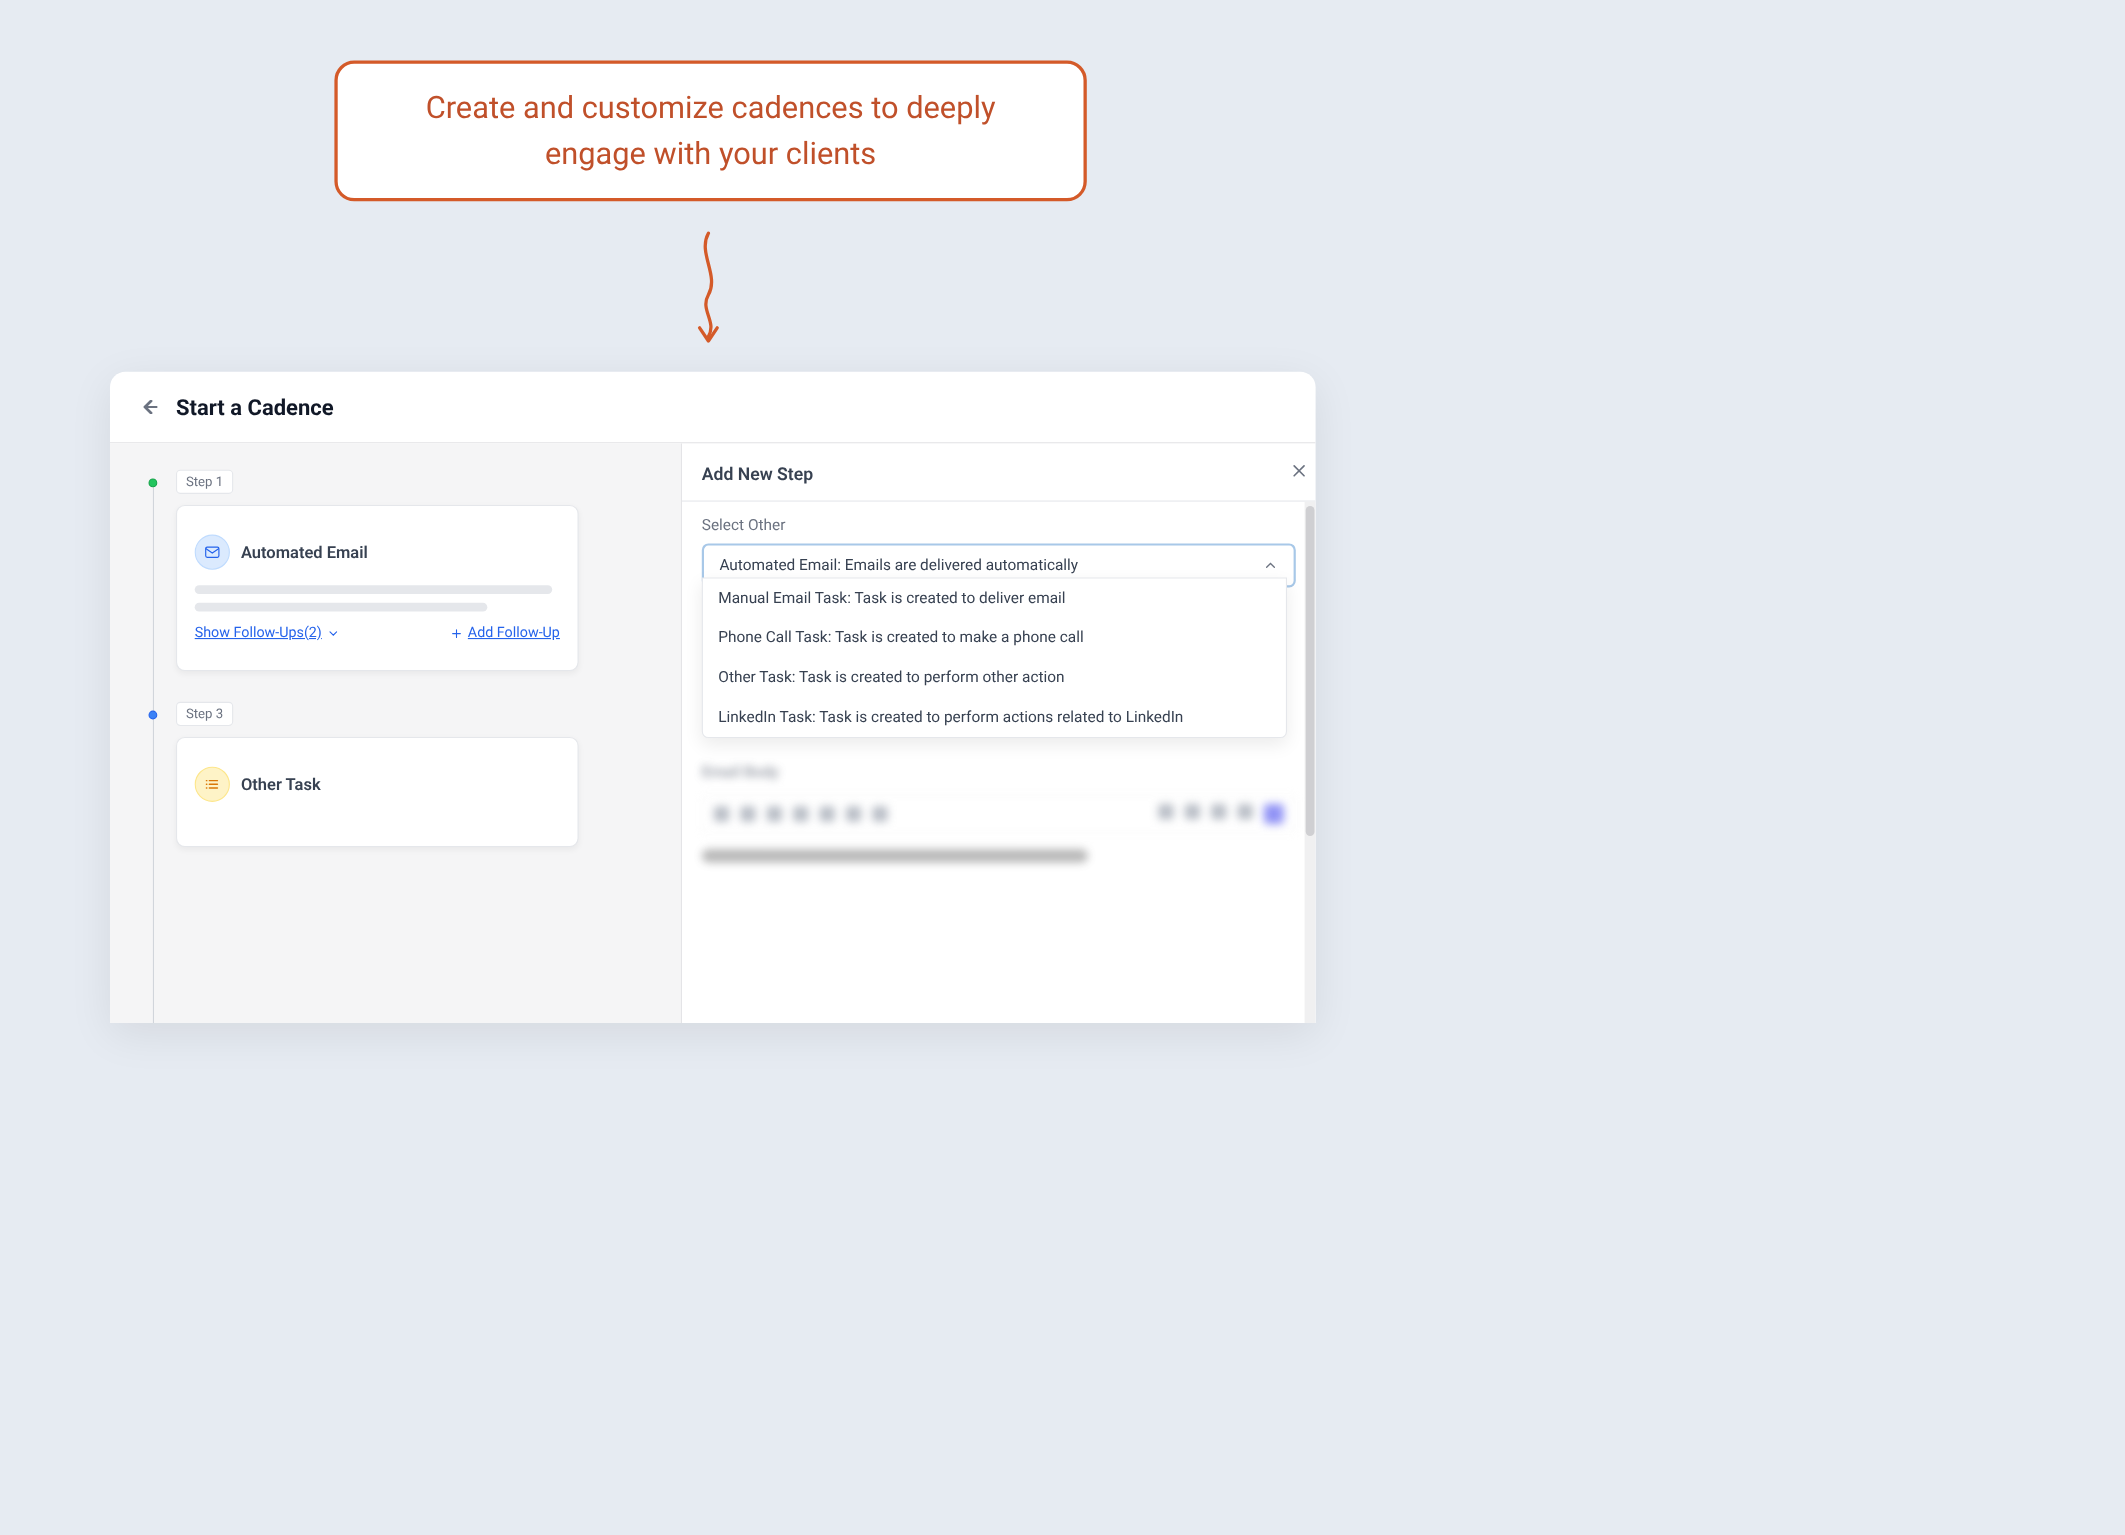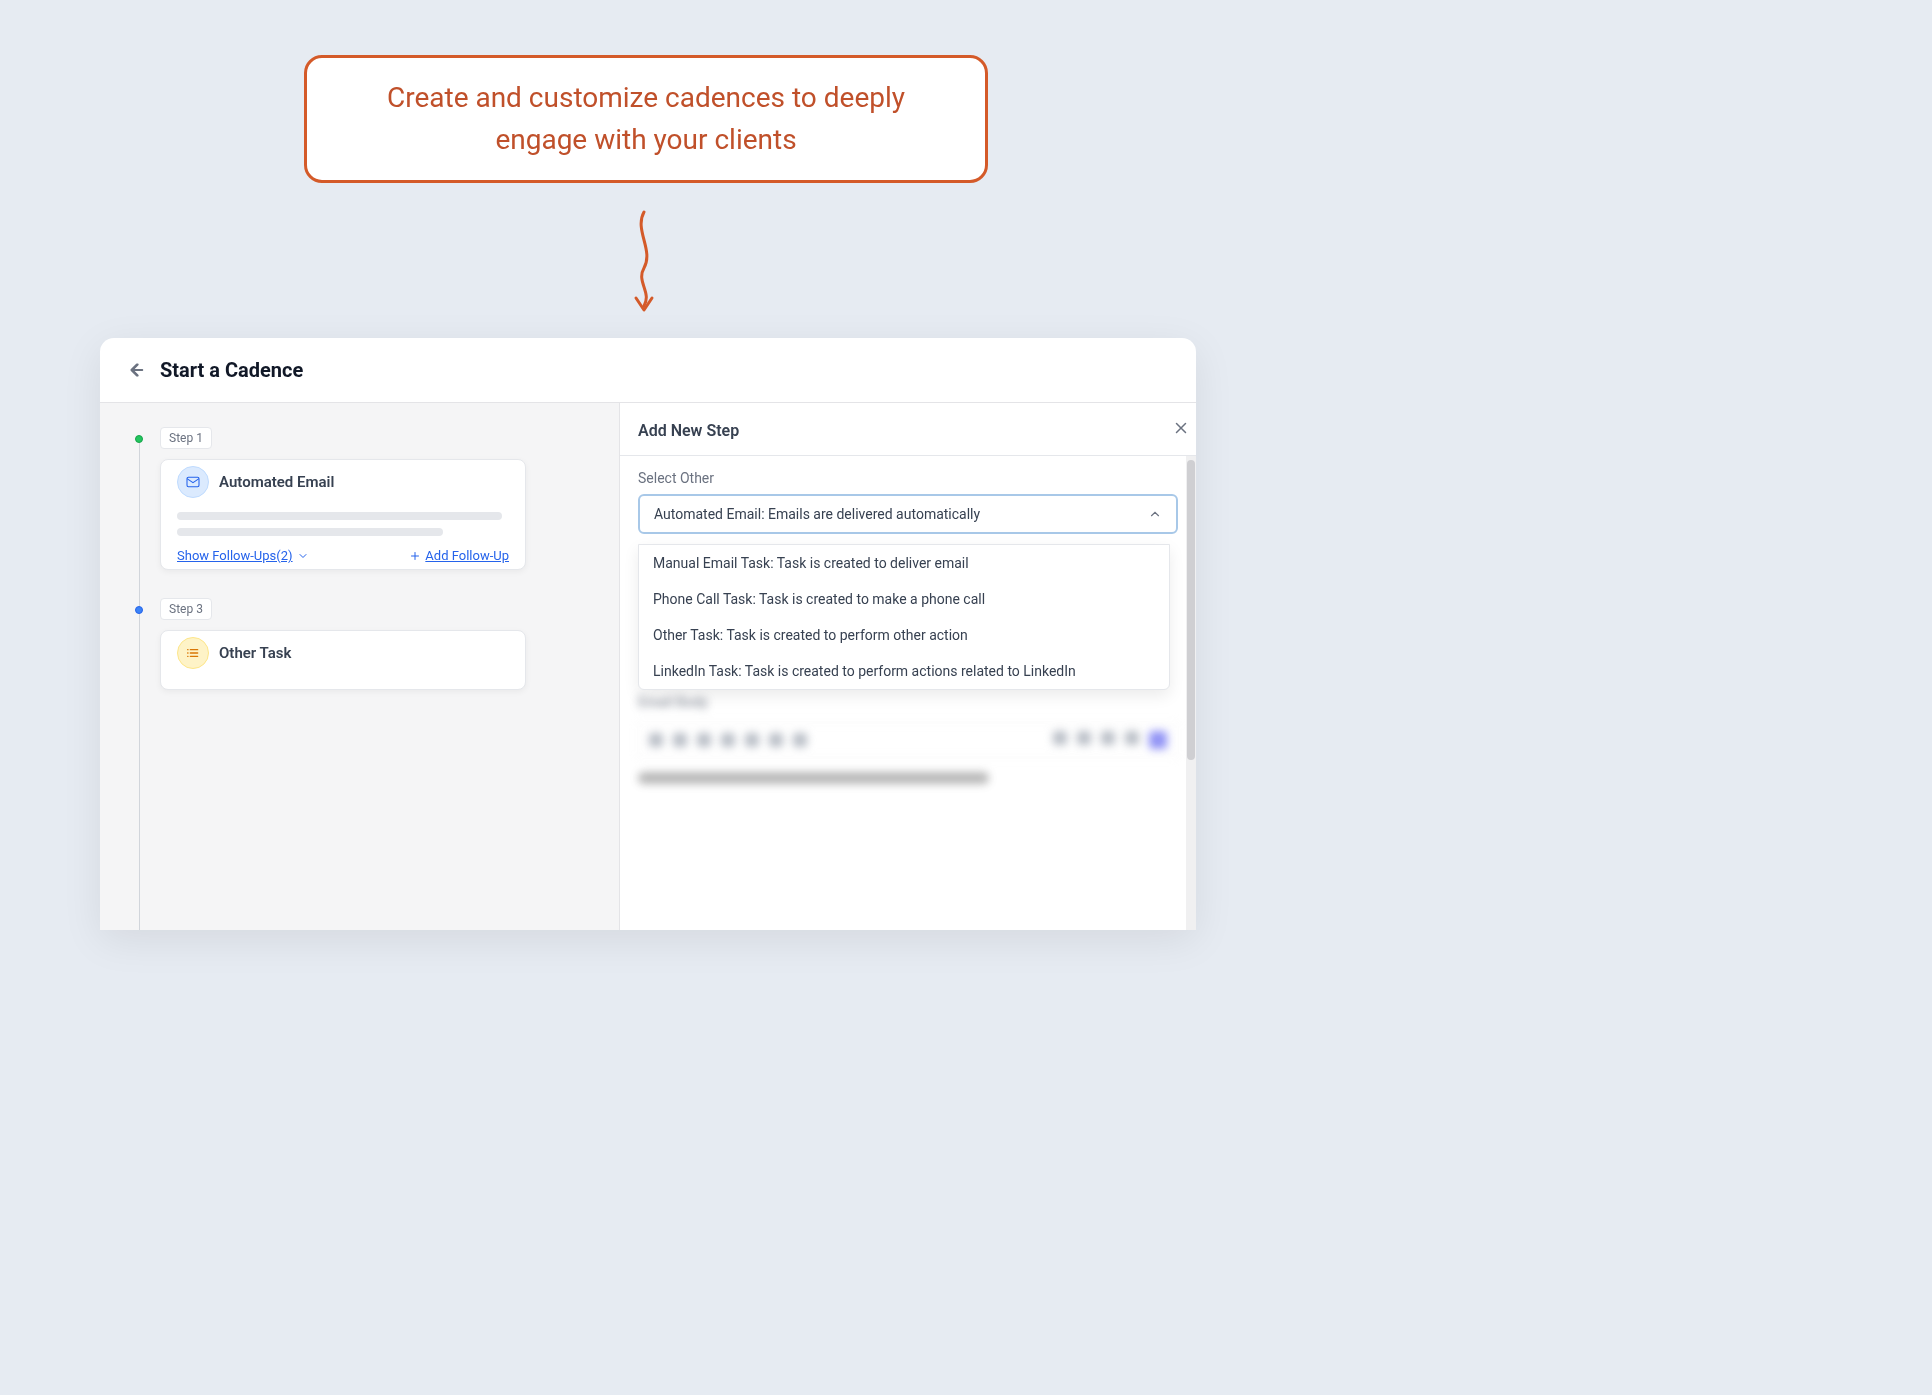--- a/index.html
+++ b/index.html
@@ -130,7 +130,7 @@
   border: 1px solid #e5e7eb;
   border-radius: 8px;
   box-shadow: 0 2px 6px rgba(0,0,0,0.05);
-  padding: 6px 16px;
+  padding: 26px 16px;
   width: 366px;
 }
 .card-head {

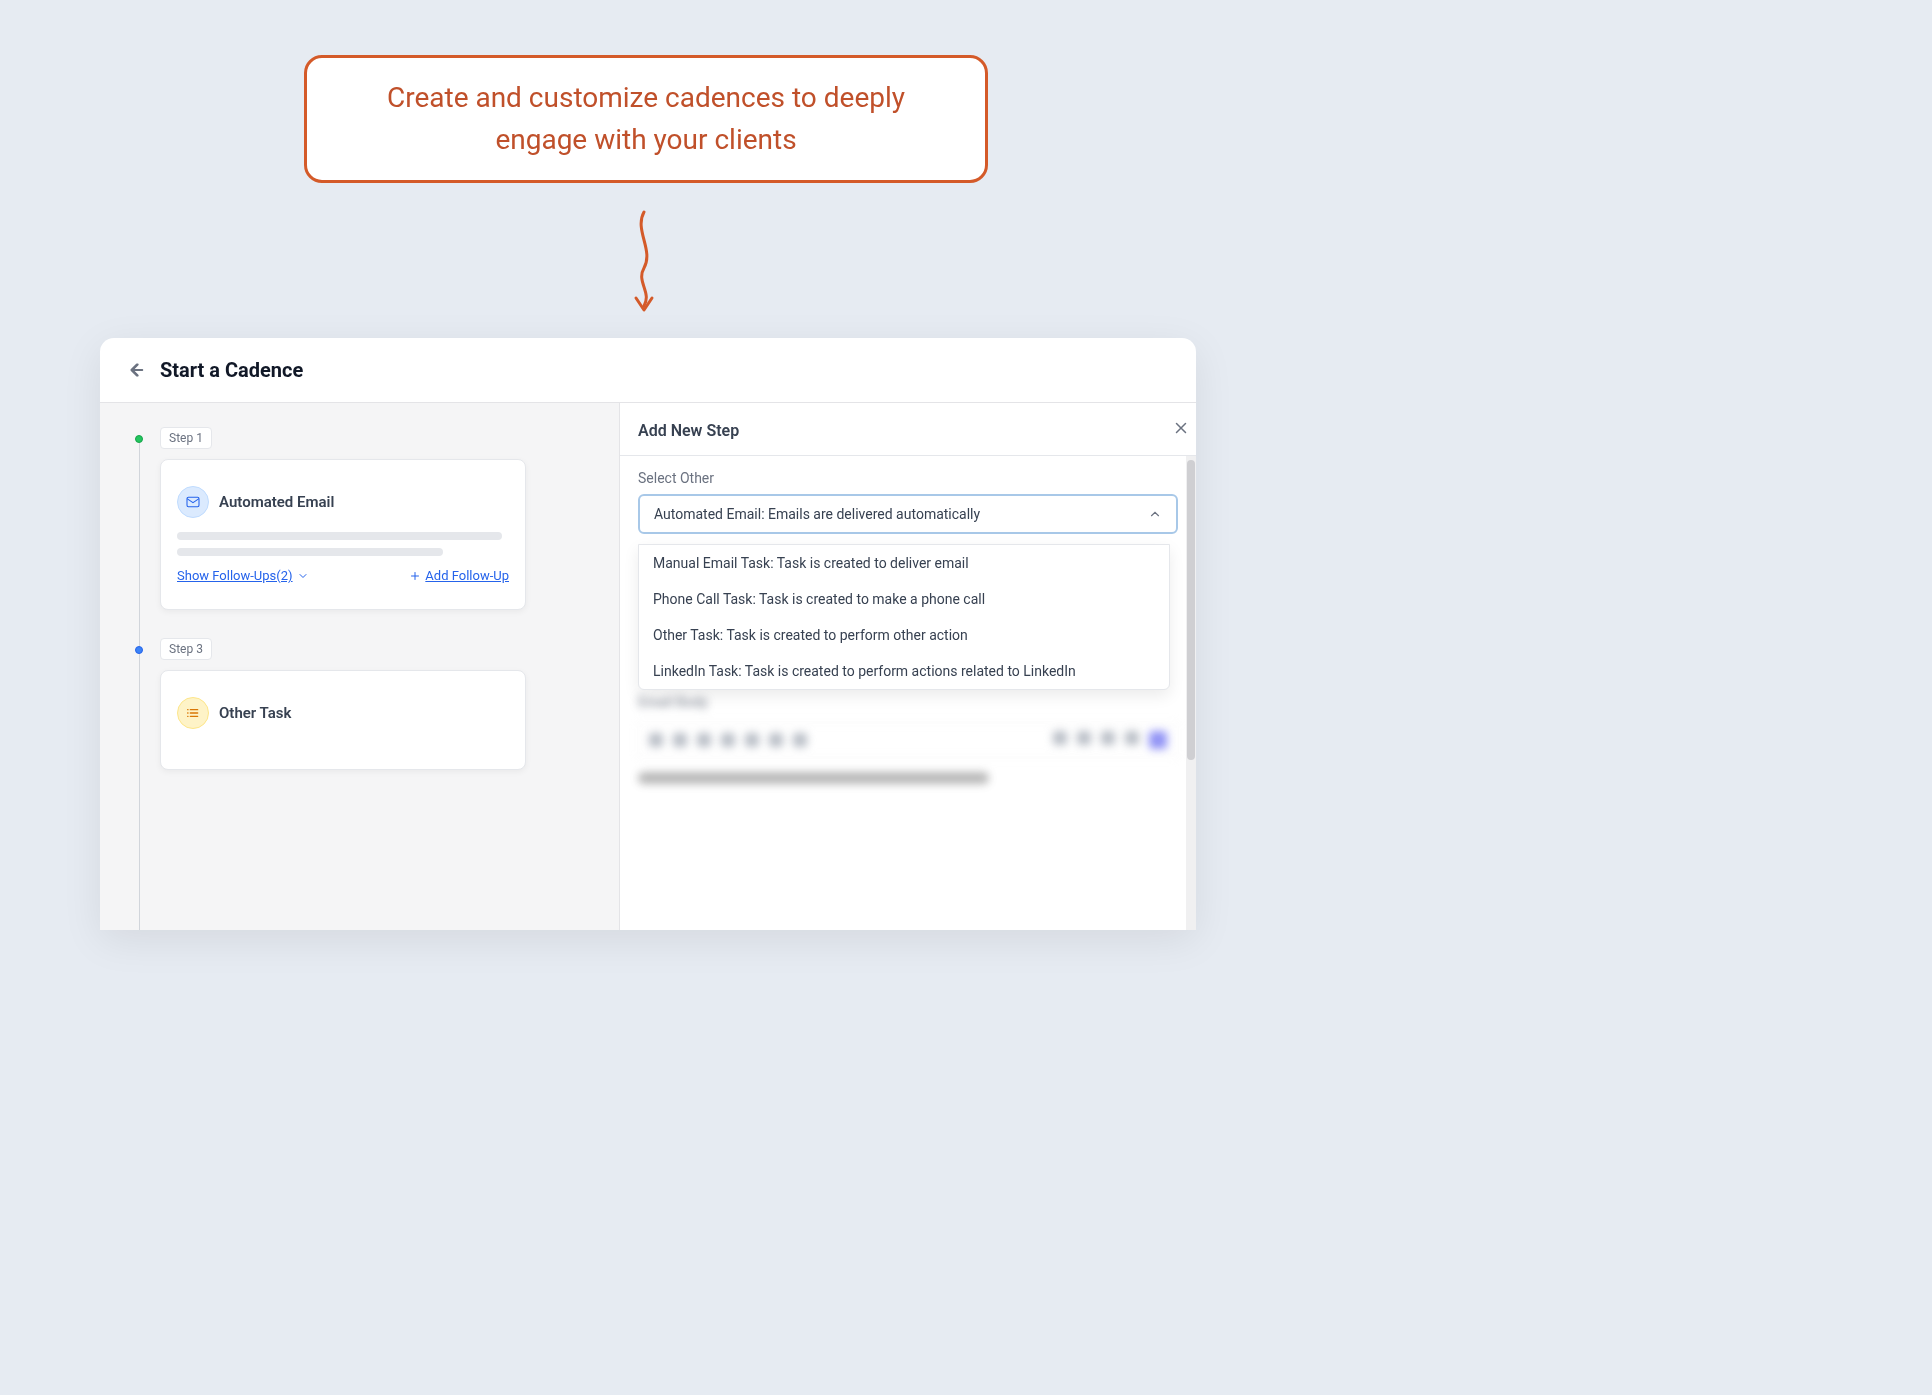--- a/index.html
+++ b/index.html
@@ -249,7 +249,7 @@
   position: absolute;
   left: 18px;
   right: 26px;
-  top: 88px;
+  top: 69px;
   background: #fff;
   border: 1px solid #e5e7eb;
   border-radius: 0 0 6px 6px;

